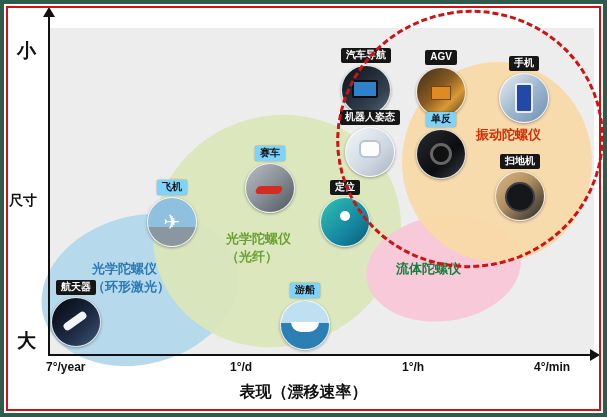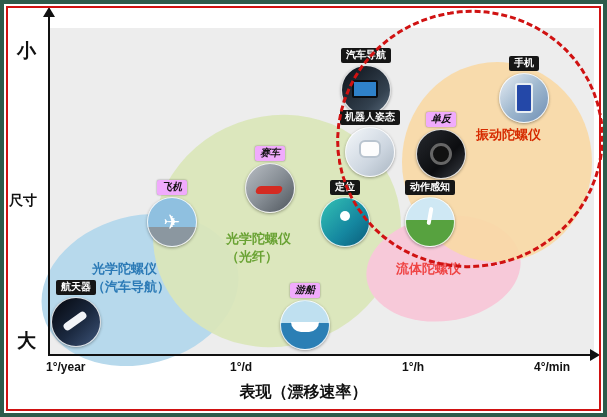--- a/index.html
+++ b/index.html
@@ -93,6 +93,10 @@
     <span class="chip dark">汽车导航</span>
     <div class="photo p-carnav"></div>
   </div>
+  <div class="item" style="left:405px;top:46px">
+    <span class="chip dark">AGV</span>
+    <div class="photo p-agv"></div>
+  </div>
   <div class="item" style="left:488px;top:52px">
     <span class="chip dark">手机</span>
     <div class="photo p-phone"></div>

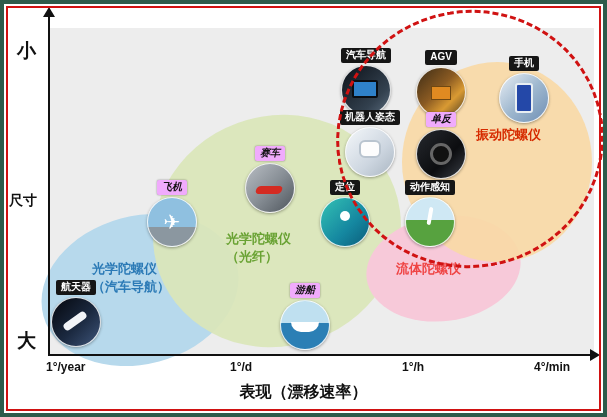--- a/index.html
+++ b/index.html
@@ -20,7 +20,7 @@
   .item{position:absolute;width:64px;display:flex;flex-direction:column;align-items:center;gap:2px;z-index:4;}
   .chip{font-size:10px;font-weight:bold;line-height:1.25;padding:1px 5px;border-radius:2px;white-space:nowrap;}
   .chip.dark{background:#161616;color:#fff;}
-  .chip.light{background:#f0abfc;color:#111;box-shadow:0 0 2px rgba(0,0,0,.45);font-style:italic;}
+  .chip.light{background:#7dd3fc;color:#111;box-shadow:0 0 2px rgba(0,0,0,.45);}
   .chip.tiny{font-size:9px;}
   .photo{position:relative;width:48px;height:48px;border-radius:50%;border:1px solid rgba(255,255,255,.85);box-shadow:0 1px 3px rgba(0,0,0,.35);overflow:hidden;}
   .photo::after{content:"";position:absolute;}

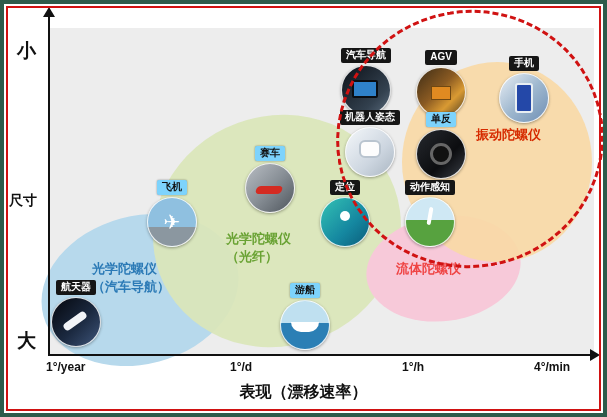--- a/index.html
+++ b/index.html
@@ -113,6 +113,10 @@
     <span class="chip light">赛车</span>
     <div class="photo p-racecar"></div>
   </div>
+  <div class="item" style="left:484px;top:150px">
+    <span class="chip dark">扫地机</span>
+    <div class="photo p-vacuum"></div>
+  </div>
   <div class="item" style="left:136px;top:176px">
     <span class="chip light">飞机</span>
     <div class="photo p-plane">✈</div>

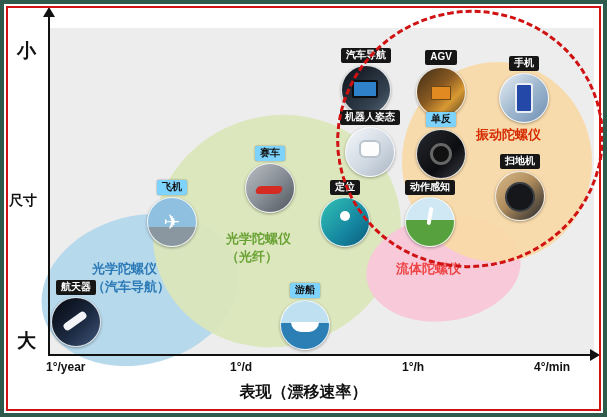--- a/index.html
+++ b/index.html
@@ -125,10 +125,6 @@
     <span class="chip dark">定位</span>
     <div class="photo p-gps"></div>
   </div>
-  <div class="item" style="left:394px;top:176px">
-    <span class="chip dark">动作感知</span>
-    <div class="photo p-golf"></div>
-  </div>
   <div class="item" style="left:40px;top:276px">
     <span class="chip dark">航天器</span>
     <div class="photo p-shuttle"></div>

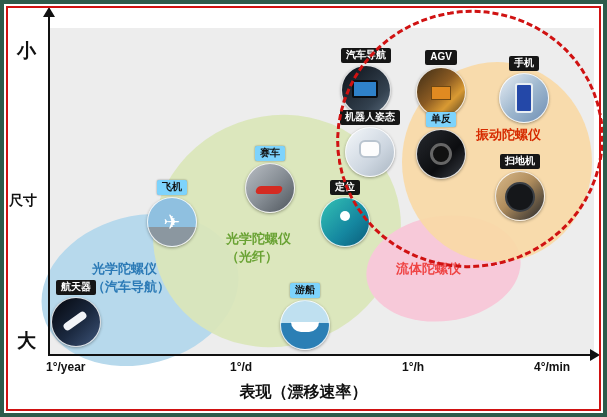--- a/index.html
+++ b/index.html
@@ -15,7 +15,7 @@
   .group-label{position:absolute;z-index:3;font-weight:bold;font-size:13px;text-align:left;line-height:1.35;}
   .gl-blue{left:88px;top:256px;width:110px;color:#2b7ab6;}
   .gl-green{left:222px;top:226px;width:100px;color:#69a233;}
-  .gl-pink{left:392px;top:256px;width:96px;color:#ef4444;}
+  .gl-pink{left:392px;top:256px;width:96px;color:#15803d;}
   .gl-orange{left:472px;top:122px;width:92px;color:#d62b00;}
   .item{position:absolute;width:64px;display:flex;flex-direction:column;align-items:center;gap:2px;z-index:4;}
   .chip{font-size:10px;font-weight:bold;line-height:1.25;padding:1px 5px;border-radius:2px;white-space:nowrap;}

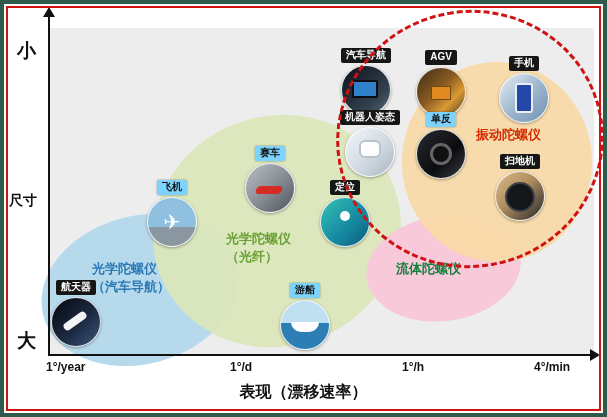--- a/index.html
+++ b/index.html
@@ -76,7 +76,7 @@
 
   <div class="group-label gl-blue">
     <div>光学陀螺仪</div>
-    <div>（汽车导航）</div>
+    <div>（环形激光）</div>
   </div>
   <div class="group-label gl-green">
     <div>光学陀螺仪</div>

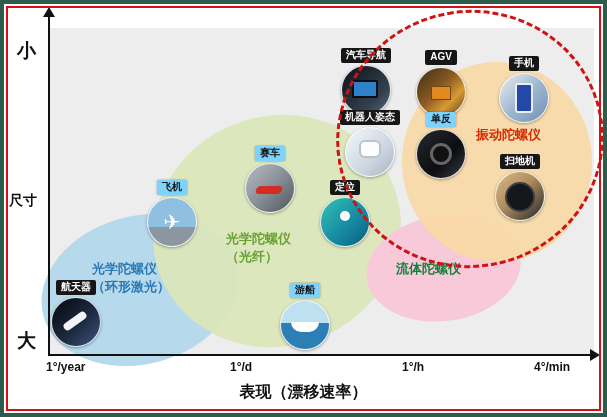--- a/index.html
+++ b/index.html
@@ -145,7 +145,7 @@
   <div class="ylab title">尺寸</div>
   <div class="ylab big">大</div>
 
-  <div class="tick t0">1°/year</div>
+  <div class="tick t0">7°/year</div>
   <div class="tick t1">1°/d</div>
   <div class="tick t2">1°/h</div>
   <div class="tick t3">4°/min</div>

